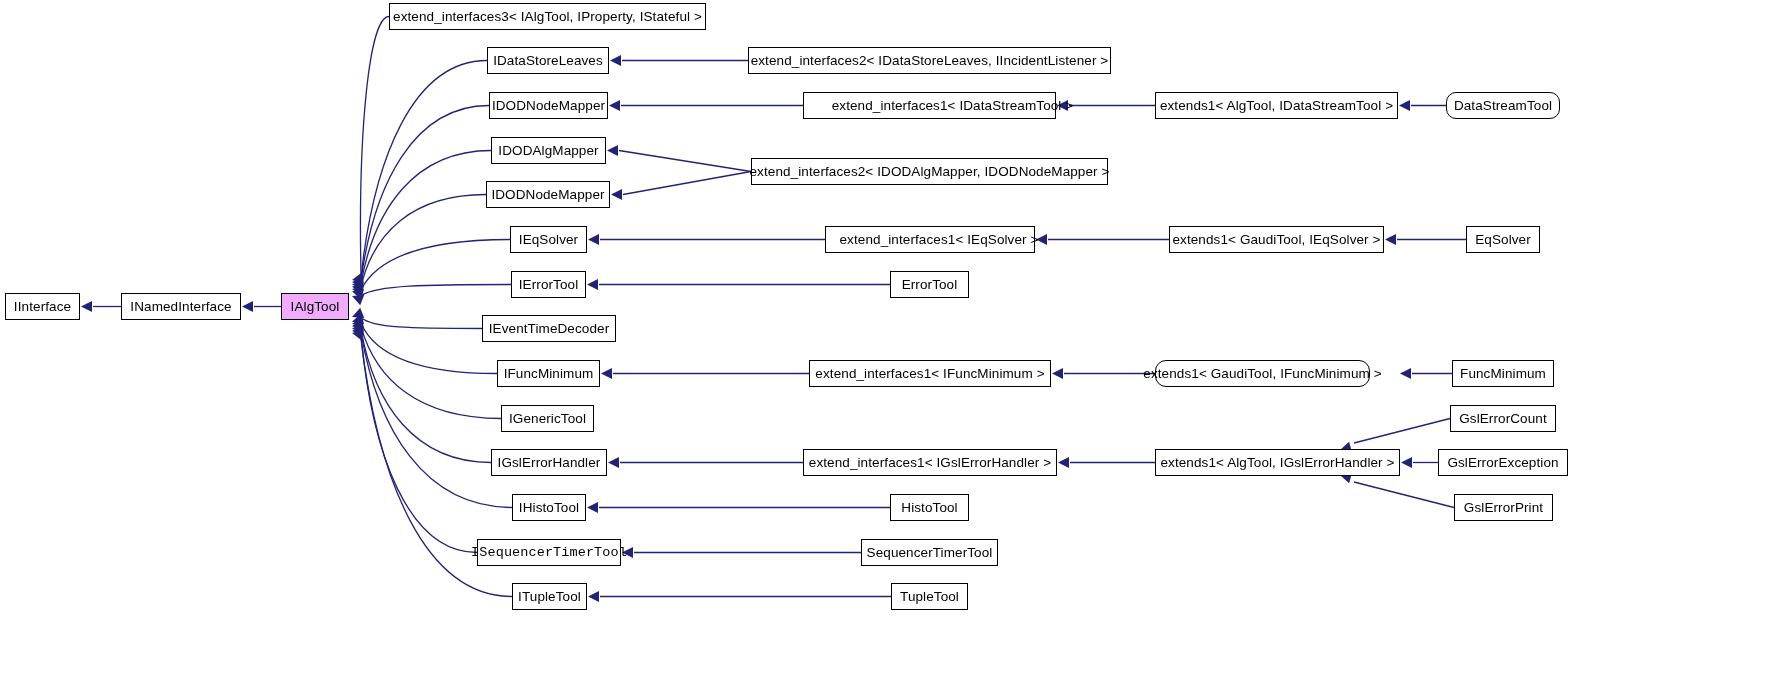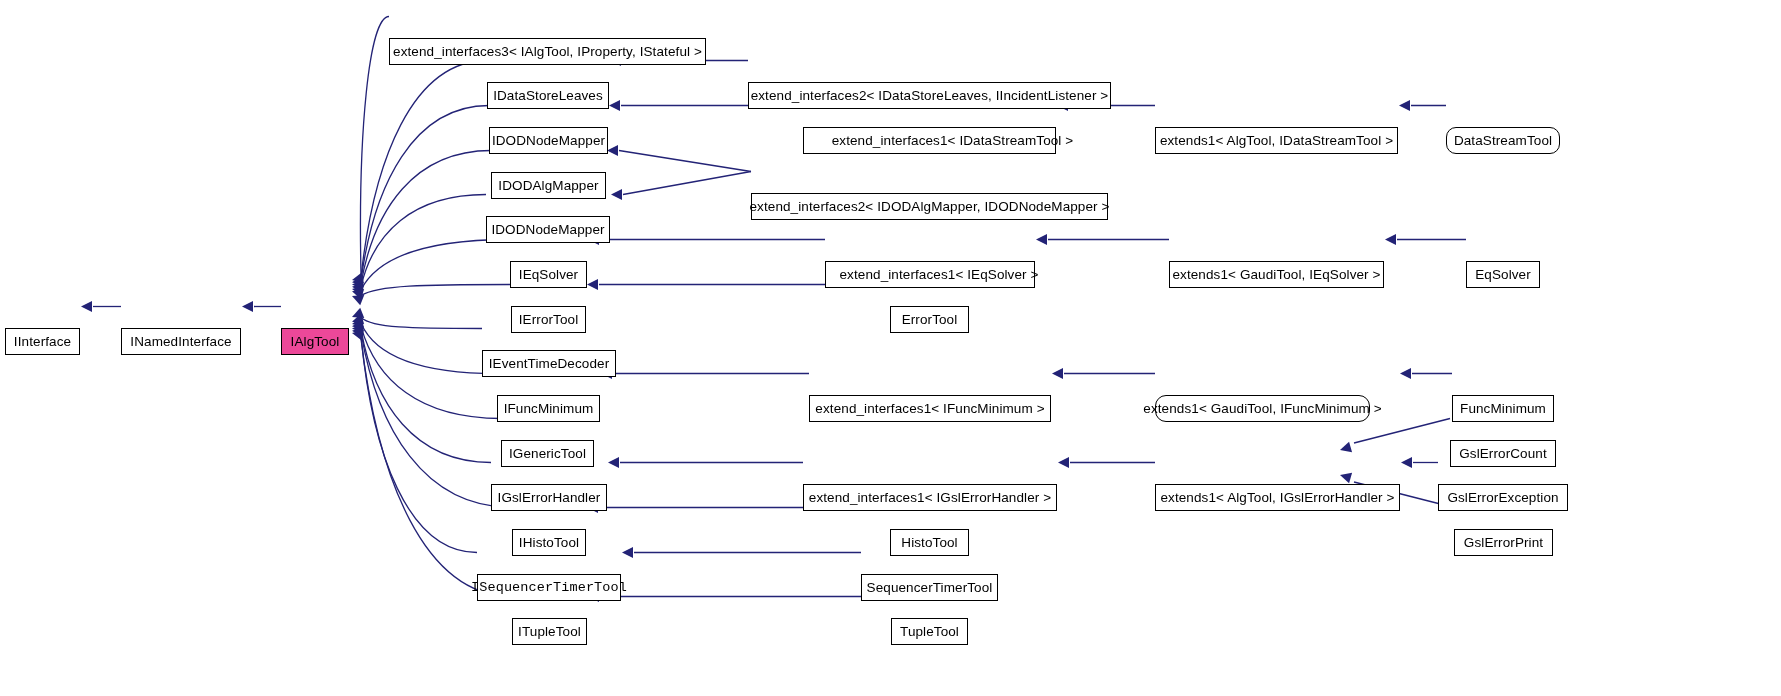--- a/index.html
+++ b/index.html
@@ -37,7 +37,6 @@
     white-space: nowrap;
     letter-spacing: 0.1px;
     z-index: 2;
-    margin-top: 35px;
   }
   .node.focus {
     background: #ec4899;

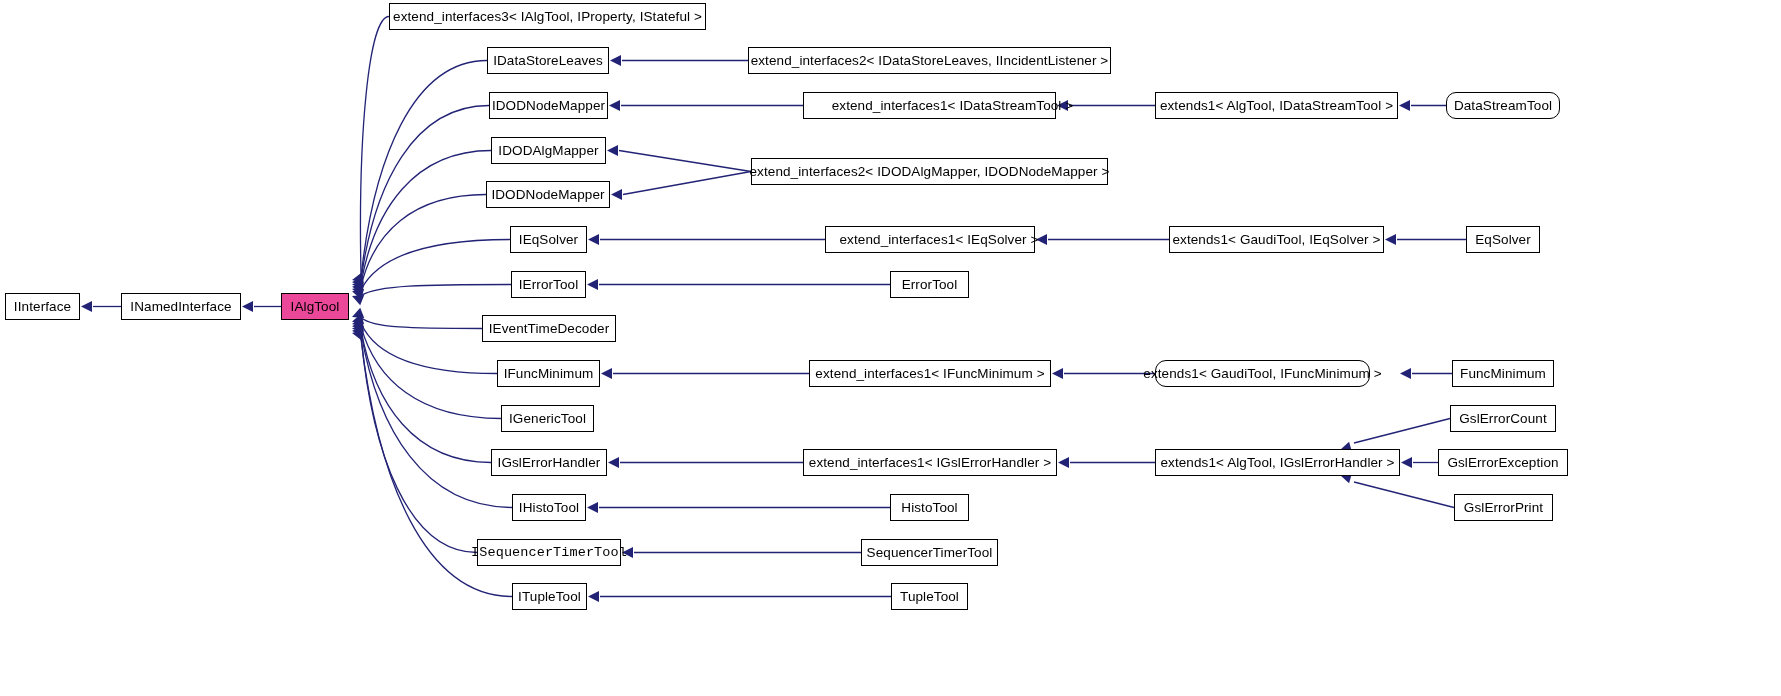--- a/index.html
+++ b/index.html
@@ -39,7 +39,7 @@
     z-index: 2;
   }
   .node.focus {
-    background: #ec4899;
+    background: #f0abfc;
   }
 </style>
 </head>

